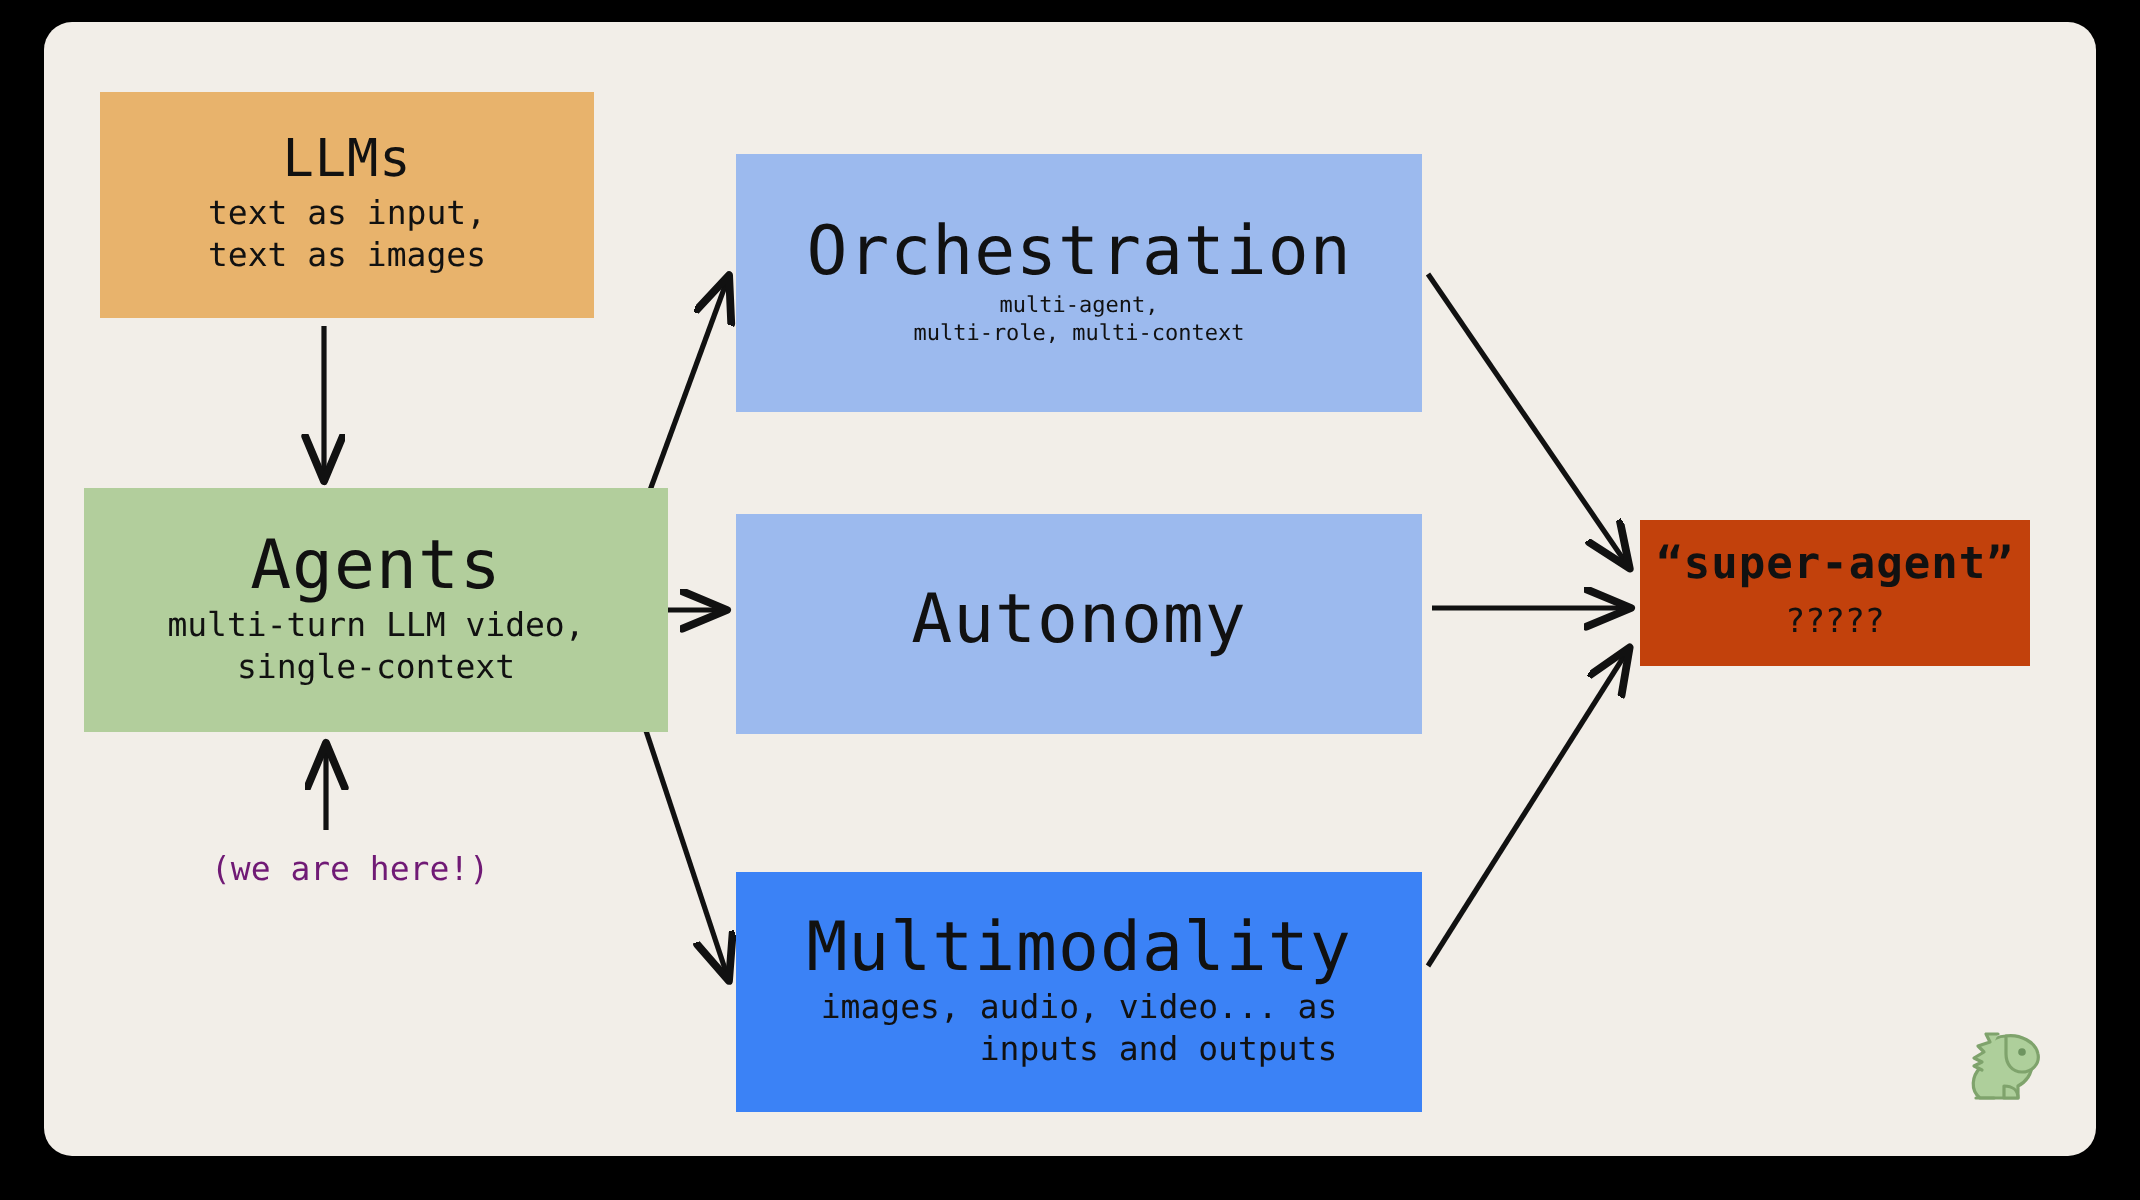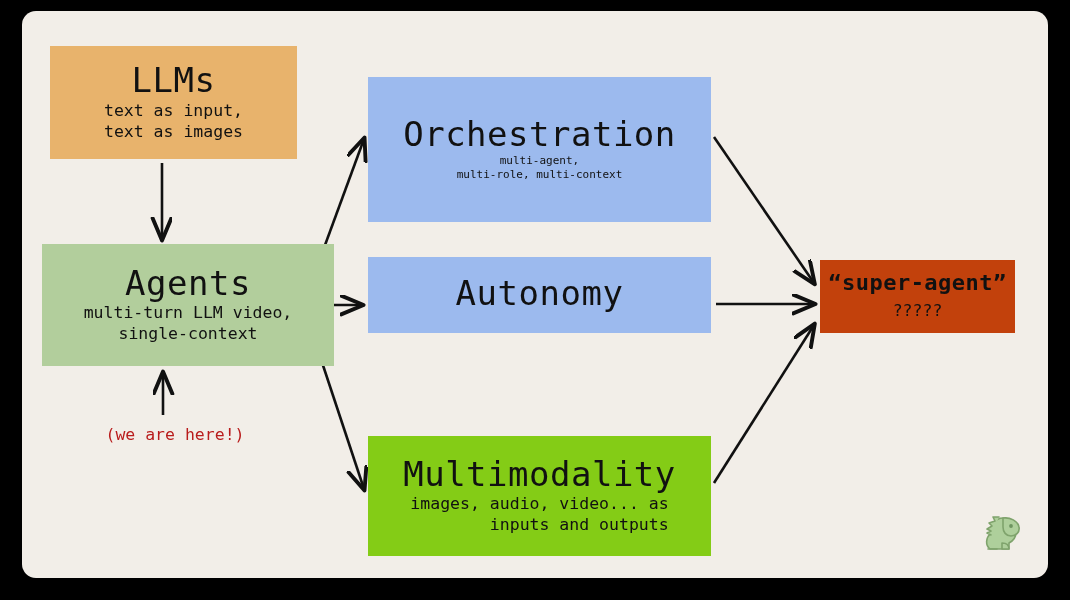--- a/index.html
+++ b/index.html
@@ -50,7 +50,7 @@
 
   
   #box-llms      { left: 28px;  top: 35px;  width: 247px; height: 113px; background: #E8B36C; }
-  #box-llms .title { font-size: 34px; margin-bottom: 1px; }
+  #box-llms .title { font-size: 26px; margin-bottom: 1px; }
   #box-llms .sub   { font-size: 16.5px; }
 
   #box-agents    { left: 20px;  top: 233px; width: 292px; height: 122px; background: #B2CE9C; }

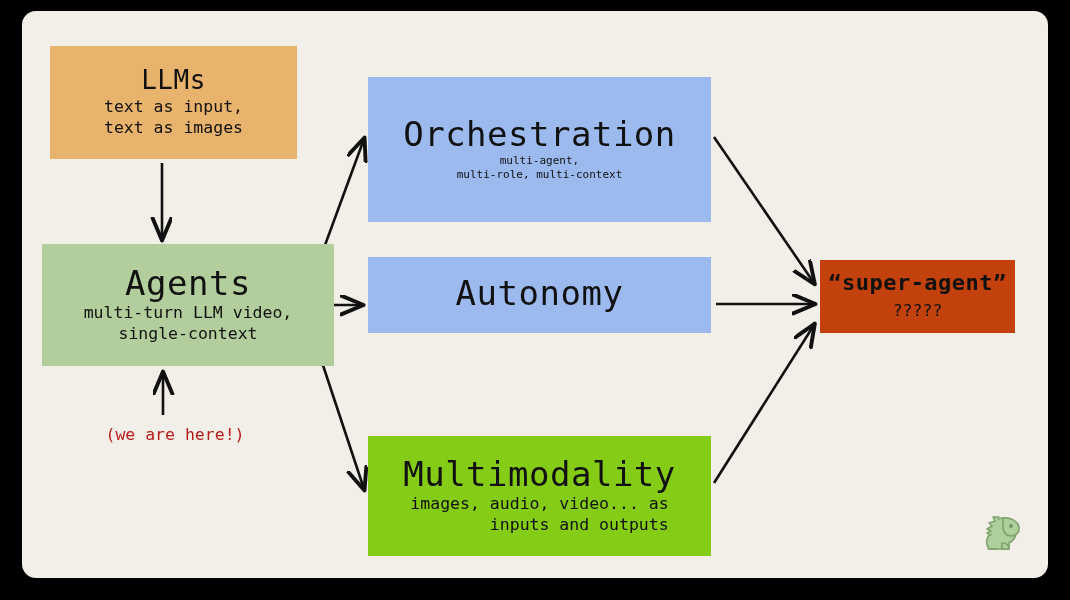--- a/index.html
+++ b/index.html
@@ -57,7 +57,7 @@
   #box-agents .title { font-size: 34px; margin-bottom: 1px; }
   #box-agents .sub   { font-size: 16.5px; }
 
-  #box-orchestration { left: 346px; top: 66px;  width: 343px; height: 145px; background: #9CBAEE; justify-content: center; }
+  #box-orchestration { left: 346px; top: 66px;  width: 343px; height: 129px; background: #9CBAEE; justify-content: center; }
   #box-orchestration .title { font-size: 34px; margin-bottom: 1px; }
   #box-orchestration .sub   { font-size: 11px; }
 

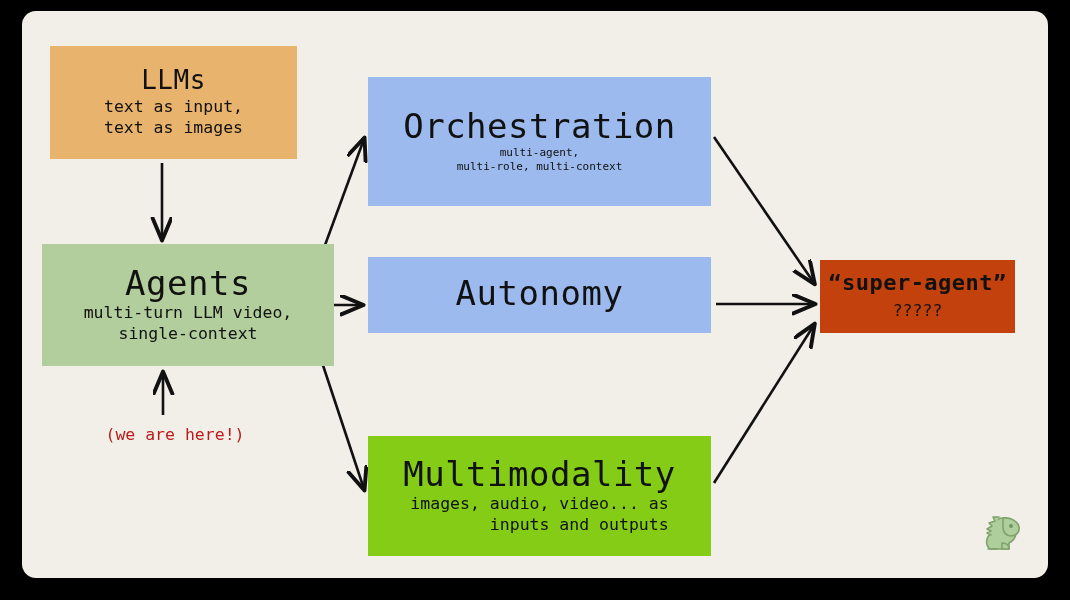--- a/index.html
+++ b/index.html
@@ -61,7 +61,7 @@
   #box-orchestration .title { font-size: 34px; margin-bottom: 1px; }
   #box-orchestration .sub   { font-size: 11px; }
 
-  #box-autonomy  { left: 346px; top: 246px; width: 343px; height: 76px; background: #9CBAEE; }
+  #box-autonomy  { left: 346px; top: 246px; width: 343px; height: 110px; background: #9CBAEE; }
   #box-autonomy .title { font-size: 34px; margin-bottom: 2px; }
   #box-autonomy .sub   { font-size: 16.5px; }
 

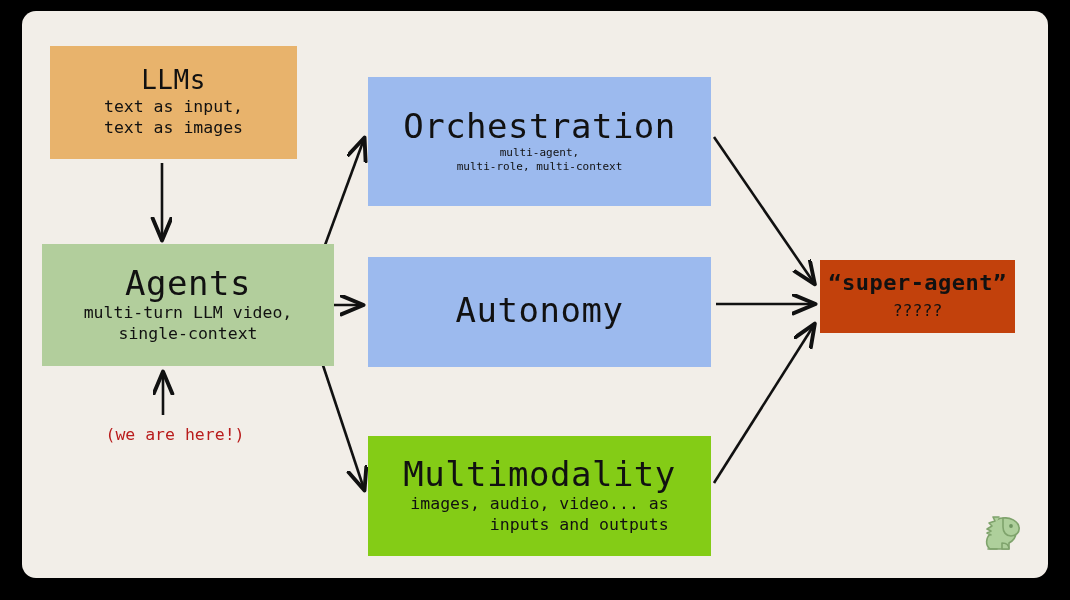--- a/index.html
+++ b/index.html
@@ -81,7 +81,7 @@
     width: 230px;
     text-align: center;
     font-size: 16.5px;
-    color: #b91c1c;
+    color: #701a75;
     white-space: nowrap;
   }
 

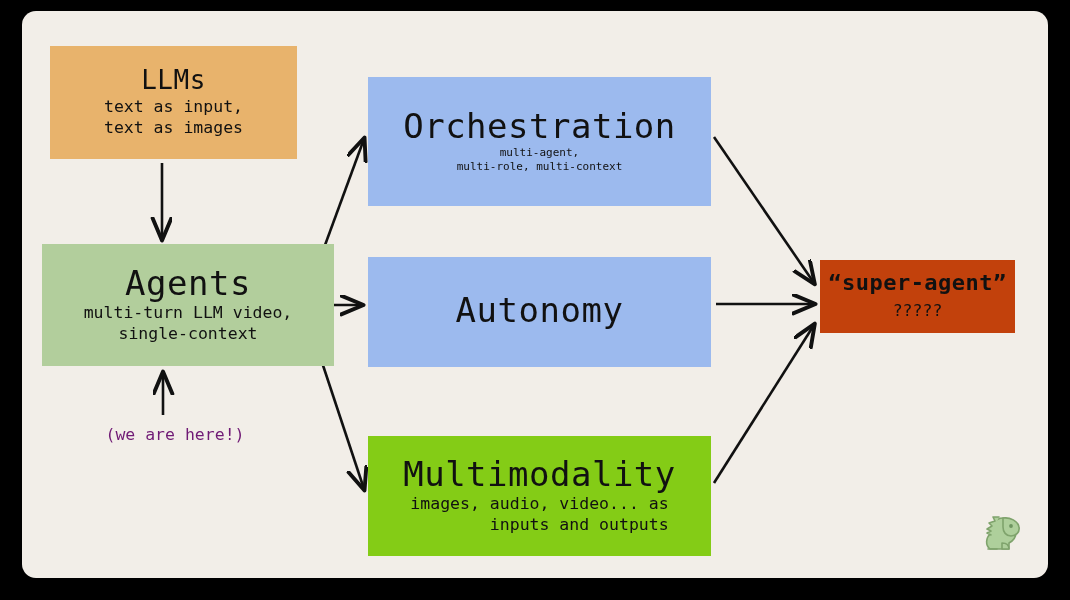--- a/index.html
+++ b/index.html
@@ -65,7 +65,7 @@
   #box-autonomy .title { font-size: 34px; margin-bottom: 2px; }
   #box-autonomy .sub   { font-size: 16.5px; }
 
-  #box-multimodality { left: 346px; top: 425px; width: 343px; height: 120px; background: #84cc16; }
+  #box-multimodality { left: 346px; top: 425px; width: 343px; height: 120px; background: #3b82f6; }
   #box-multimodality .title { font-size: 34px; margin-bottom: 1px; }
   #box-multimodality .sub   { font-size: 16.5px; text-align: right; }
 

